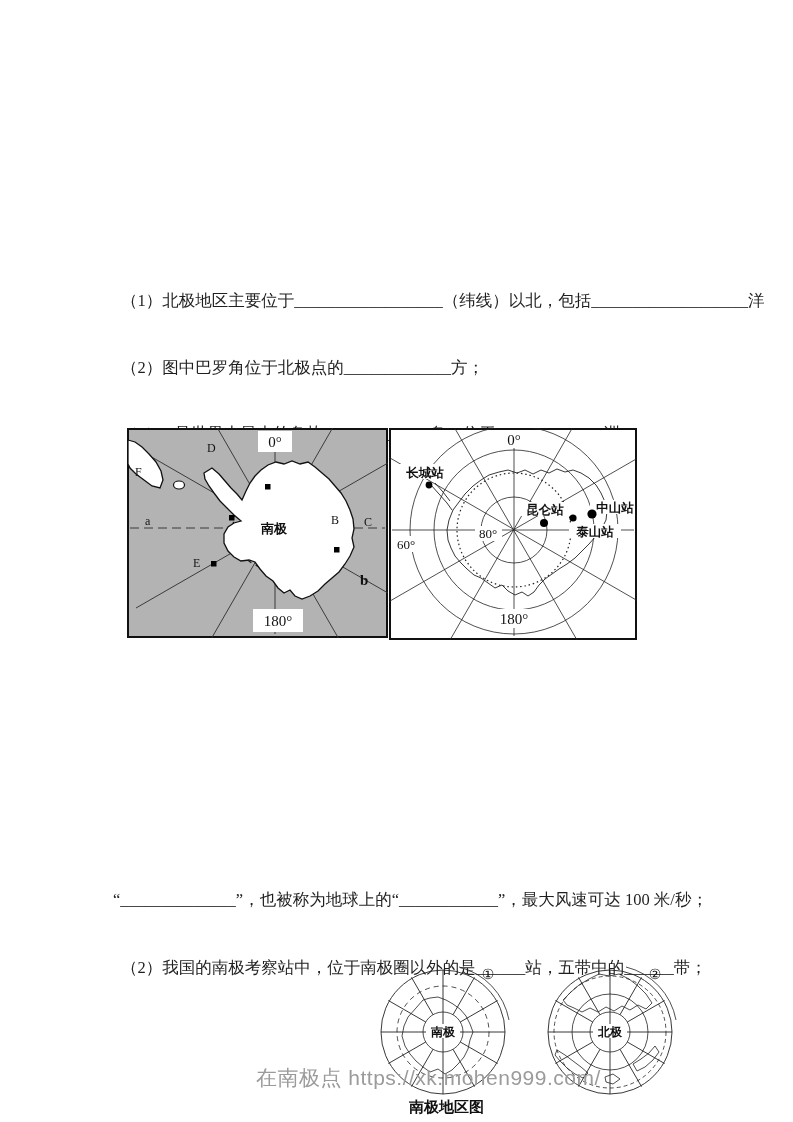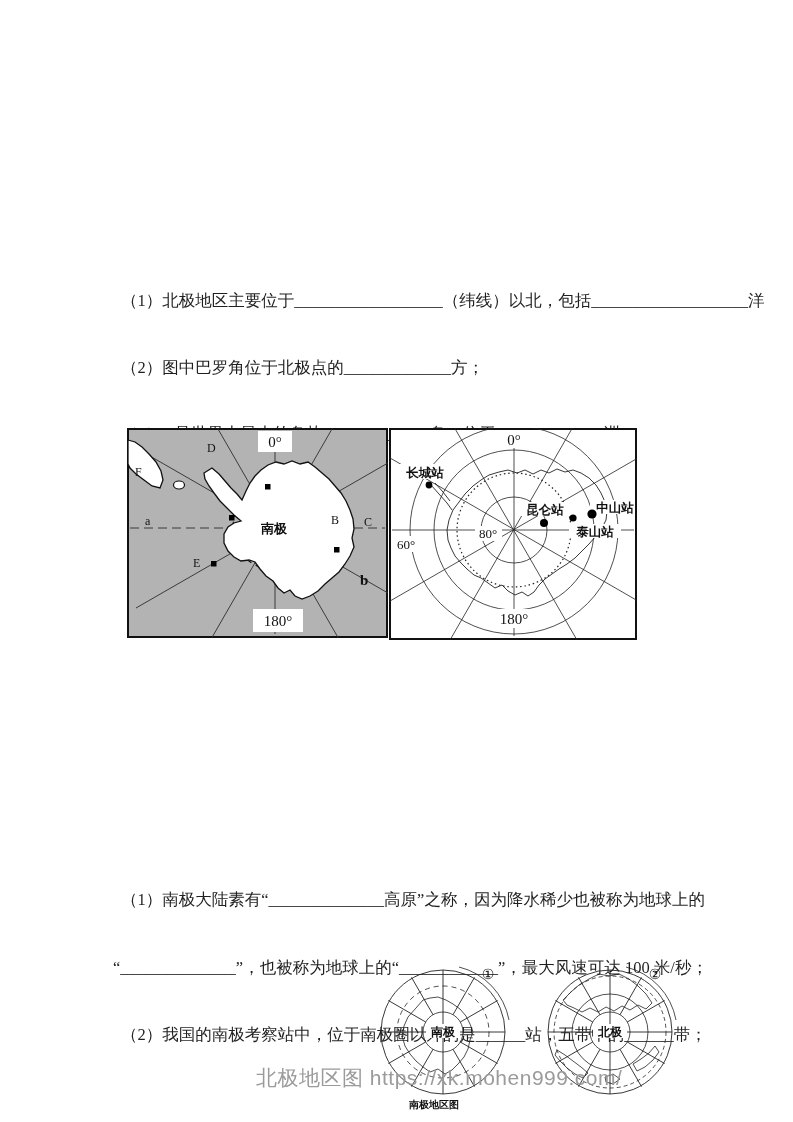--- a/index.html
+++ b/index.html
@@ -119,7 +119,6 @@
   </svg>
 
   <div class="tblock tblock2" style="top:846px;">
-    <div class="line ind-q">（1）南极大陆素有“______________高原”之称，因为降水稀少也被称为地球上的</div>
     <div class="line">“______________”，也被称为地球上的“____________”，最大风速可达 100 米/秒；</div>
     <div class="line ind-q">（2）我国的南极考察站中，位于南极圈以外的是______站，五带中的______带；</div>
     

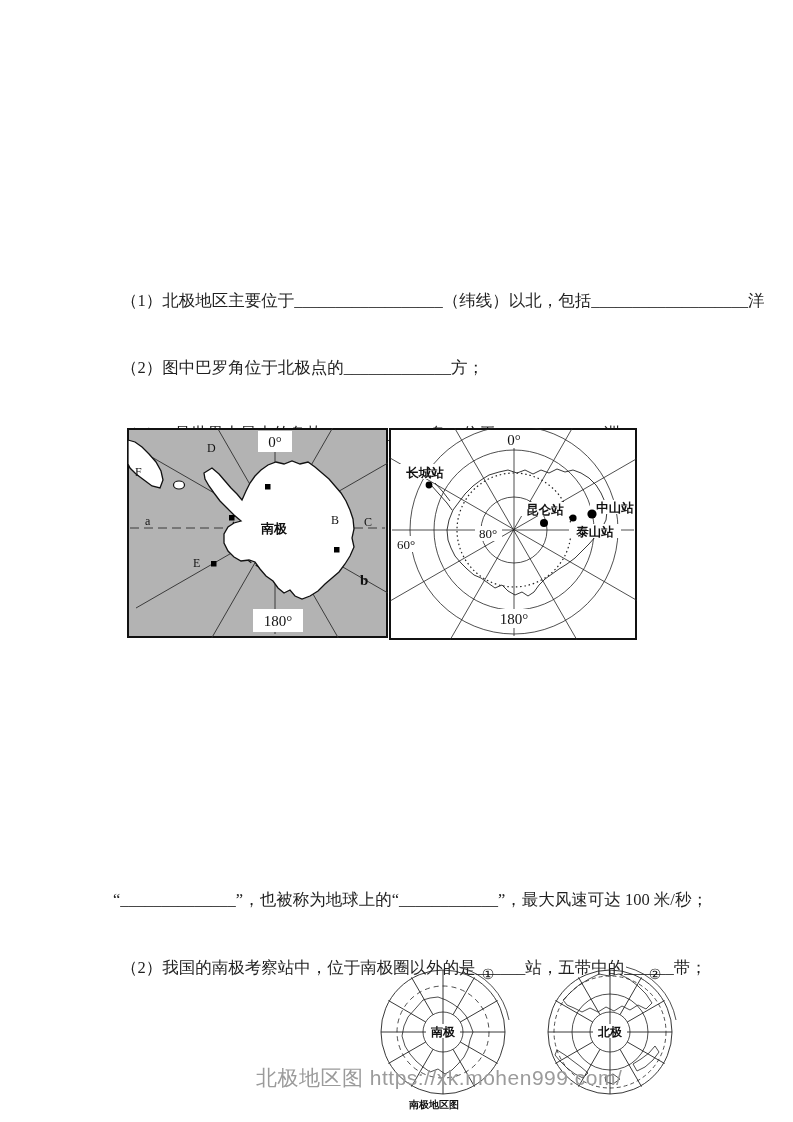--- a/index.html
+++ b/index.html
@@ -179,7 +179,7 @@
   </svg>
   <div class="caption" style="left:576px; top:1123px;font-style:italic;">北极地区图</div>
 
-  <div class="watermark" style="color:#9b9b9b;">北极地区图 https://xk.mohen999.com/</div>
+  <div class="watermark" style="color:#9b9b9b;">在南极点 https://xk.mohen999.com/</div>
 
 </div>
 

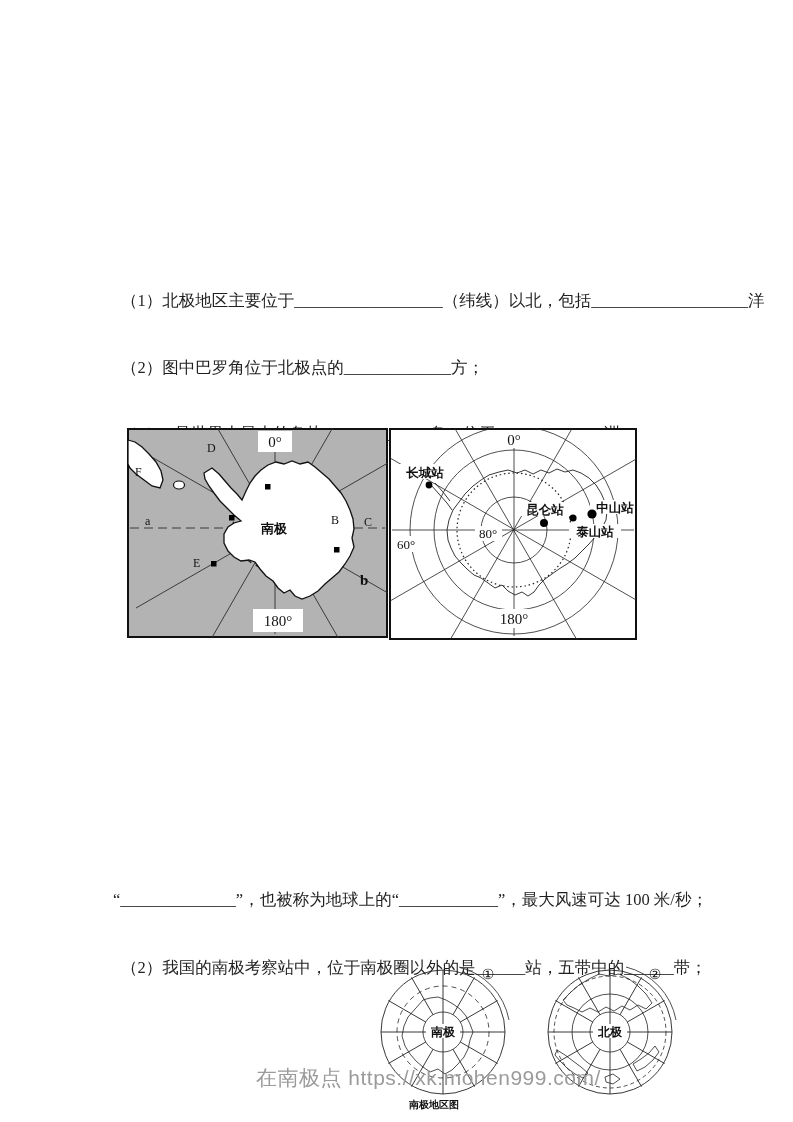--- a/index.html
+++ b/index.html
@@ -22,7 +22,7 @@
   .lat-label { font-size:13px; }
   .badge-label { font-size:14px; }
   .small-pole { font-size:12px; font-weight:bold; }
-  .caption { position:absolute; font-size:10px; font-weight:bold; color:#111; }
+  .caption { position:absolute; font-size:15px; font-weight:bold; color:#111; }
   .watermark {
     position:absolute; left:256px; top:1064px; z-index:20;
     font-family:"Liberation Sans","DejaVu Sans",sans-serif;

